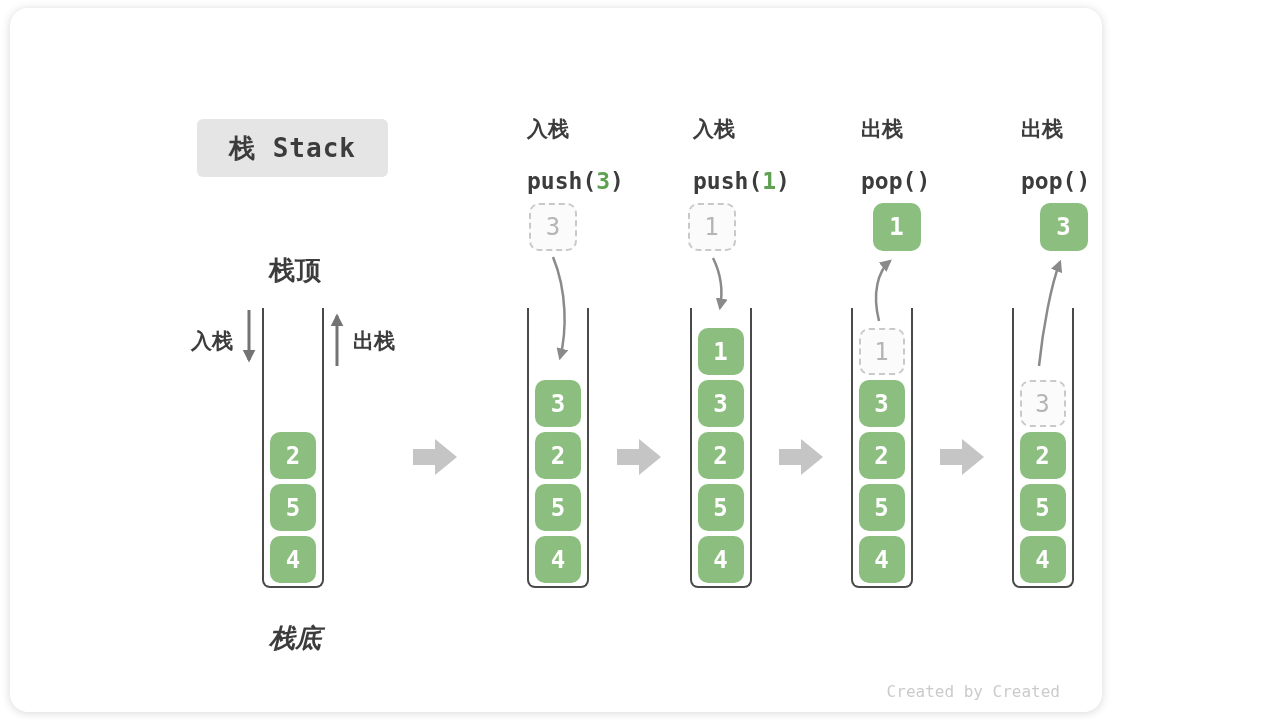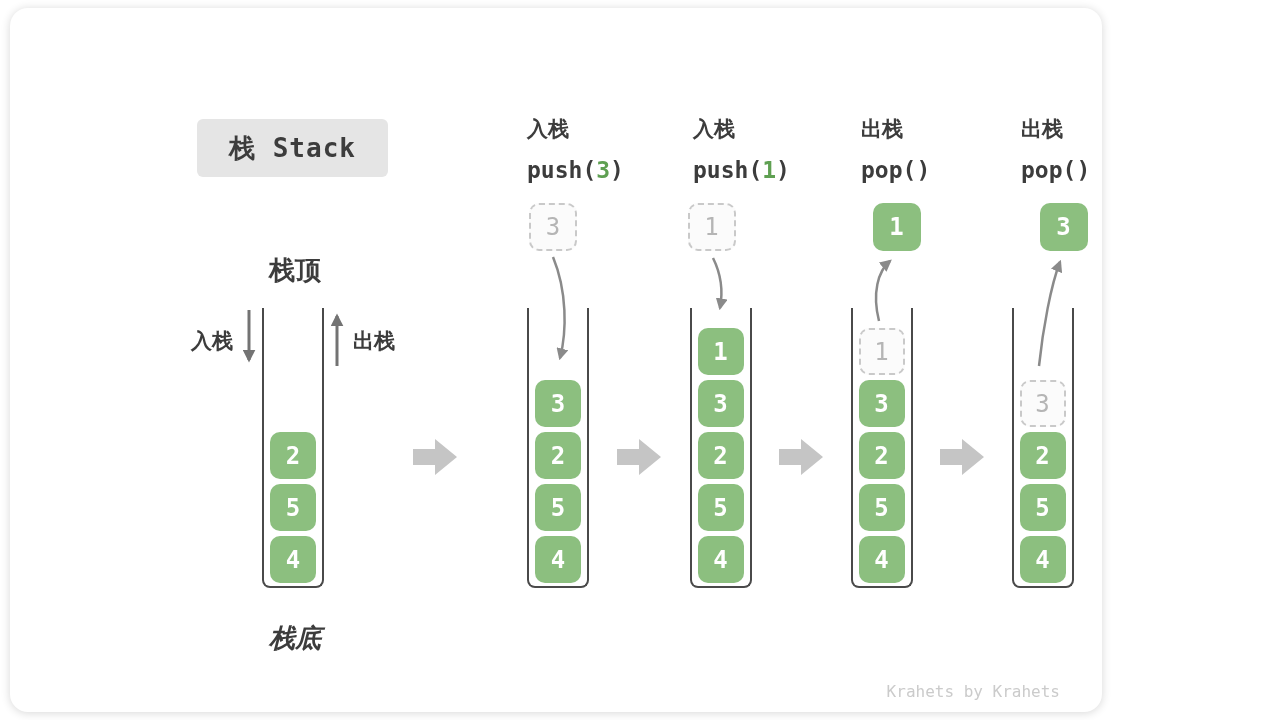--- a/index.html
+++ b/index.html
@@ -65,7 +65,7 @@
     line-height:28px;
   }
   .op-code{
-    display:block;margin-top:13px;
+    display:block;margin-top:24px;
     font-family:"DejaVu Sans Mono","Liberation Mono",monospace;
     font-weight:bold;font-size:23px;color:var(--dark,#3c3c3c);line-height:28px;
   }

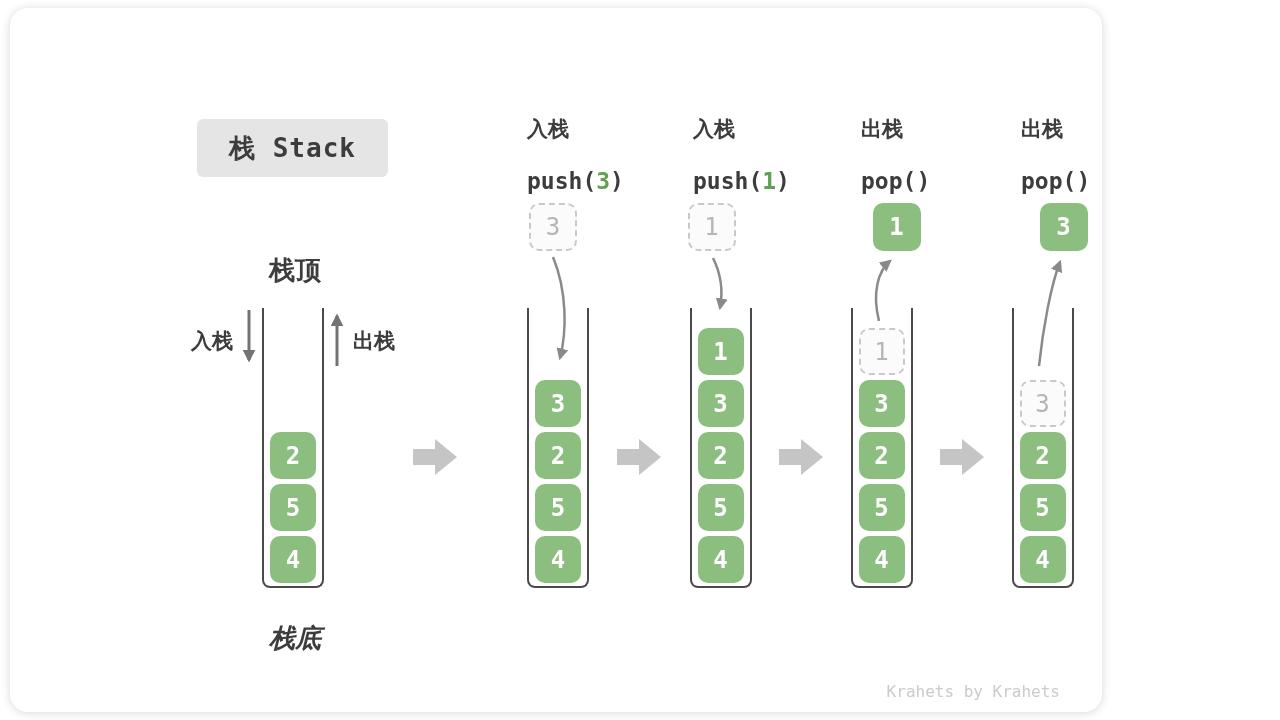--- a/index.html
+++ b/index.html
@@ -168,7 +168,7 @@
       <polygon points="930,441 952,441 952,431 974,449 952,467 952,457 930,457" fill="#c5c5c5"></polygon>
     </svg>
 
-    <div class="watermark">Krahets by Krahets</div>
+    <div class="watermark">Created by Created</div>
   </div>
 </div>
 

